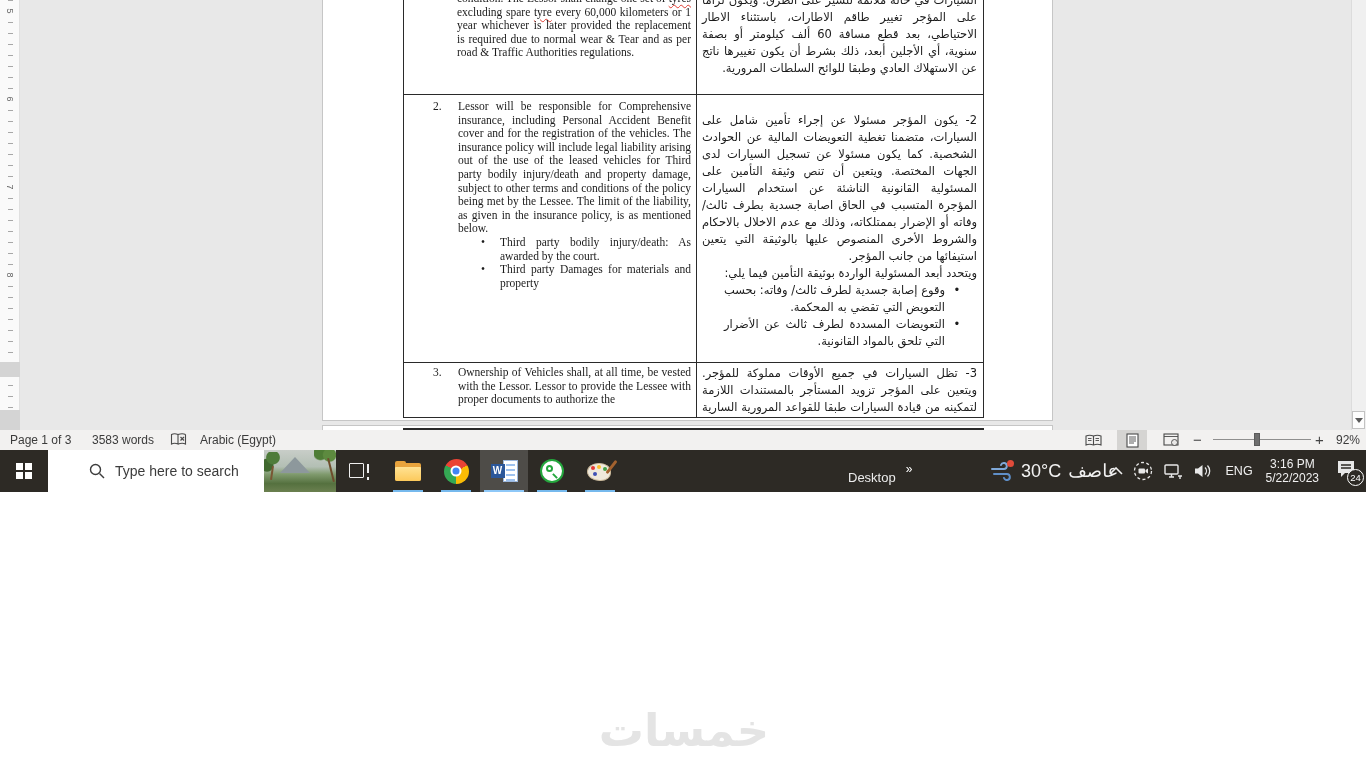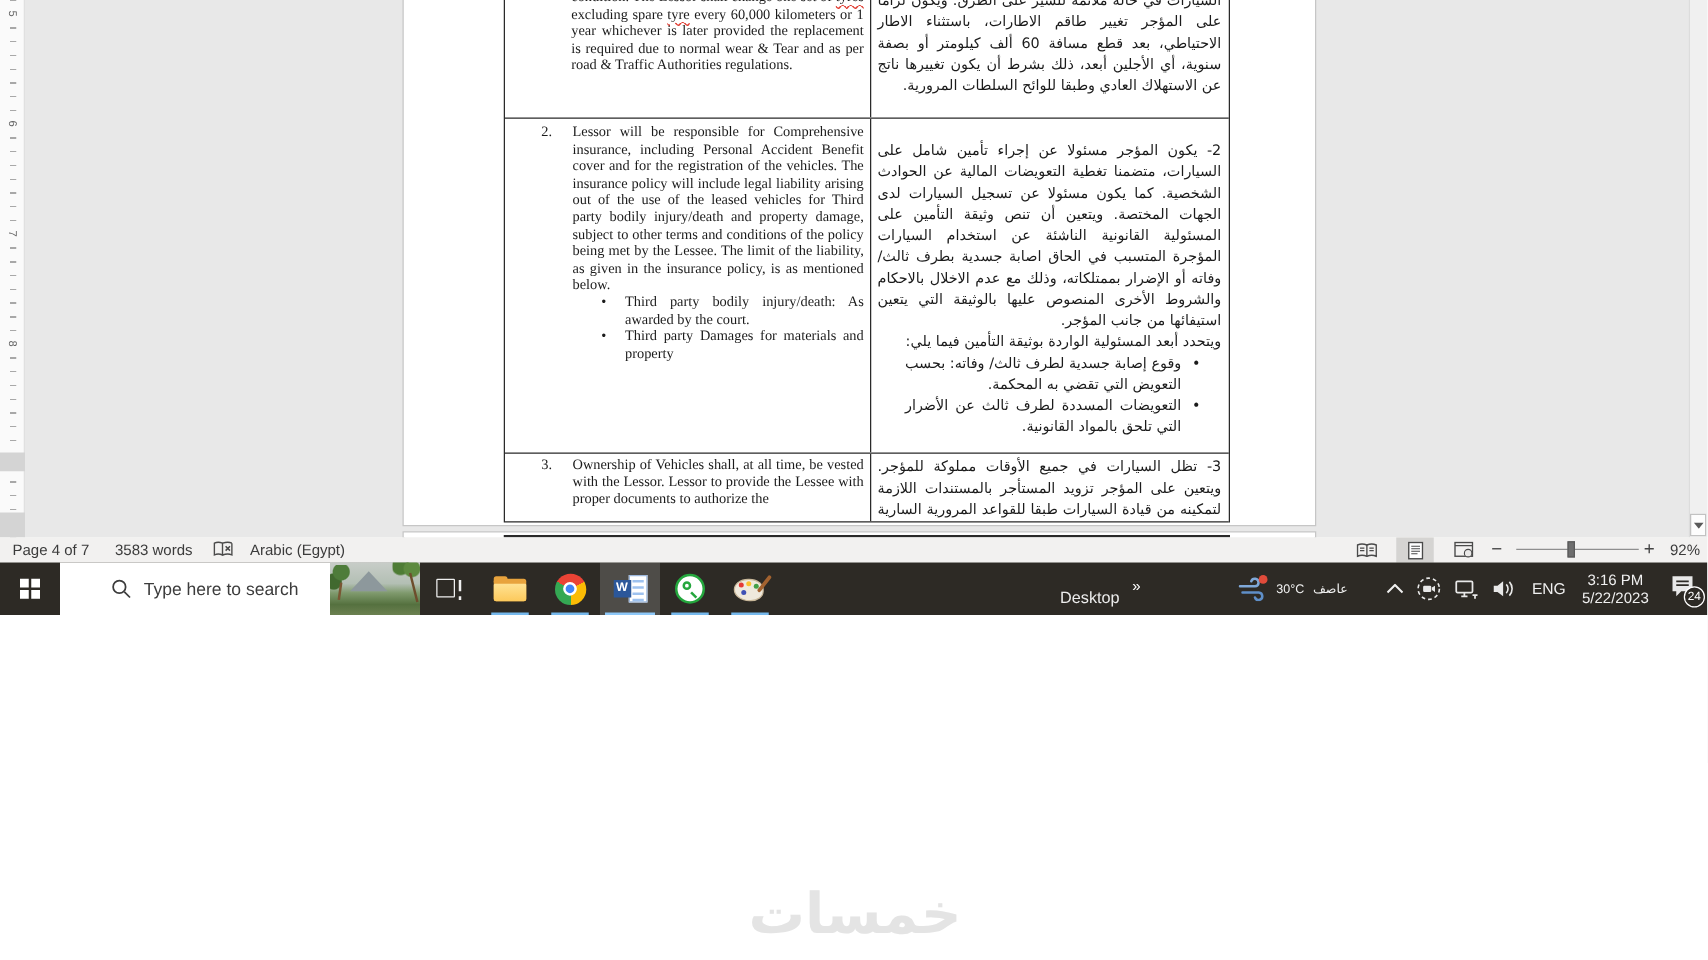--- a/index.html
+++ b/index.html
@@ -235,7 +235,7 @@
   </div>
 
   <div class="status-bar">
-    <span class="sb-item" style="left:10px">Page 4 of 7</span>
+    <span class="sb-item" style="left:10px">Page 1 of 3</span>
     <span class="sb-item" style="left:92px">3583 words</span>
     <span class="sb-icon" style="left:170px">
       <svg width="17" height="15" viewBox="0 0 17 15">

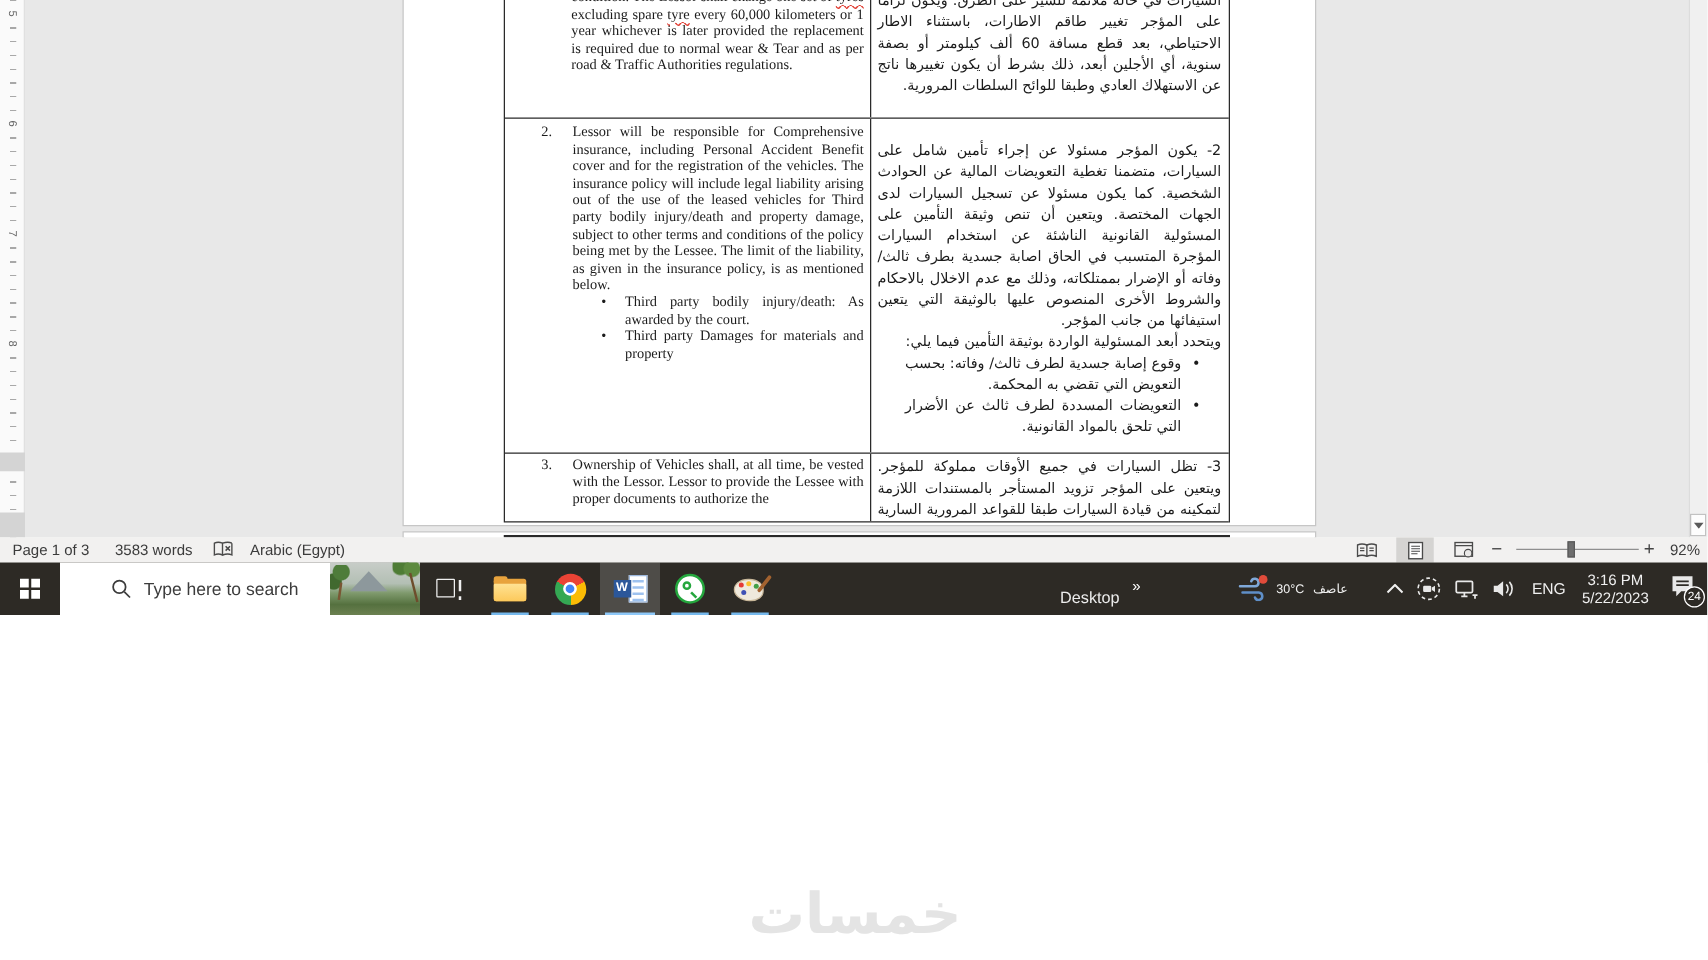--- a/index.html
+++ b/index.html
@@ -130,7 +130,7 @@
   .desktopbar .chev { margin-left:10px; transform:translateY(-8px); font-size:12px; color:#fff; }
   
   .weather { position:absolute; left:990px; top:0; height:42px; display:flex; align-items:center; gap:7px;
-    color:#f2f2f2; font-size:10px; }
+    color:#f2f2f2; font-size:18px; }
   .windico { position:relative; width:24px; height:20px; }
   .windico .alert { position:absolute; right:0; top:-1px; width:7px; height:7px; background:#e04b3a; border-radius:50%; }
   

